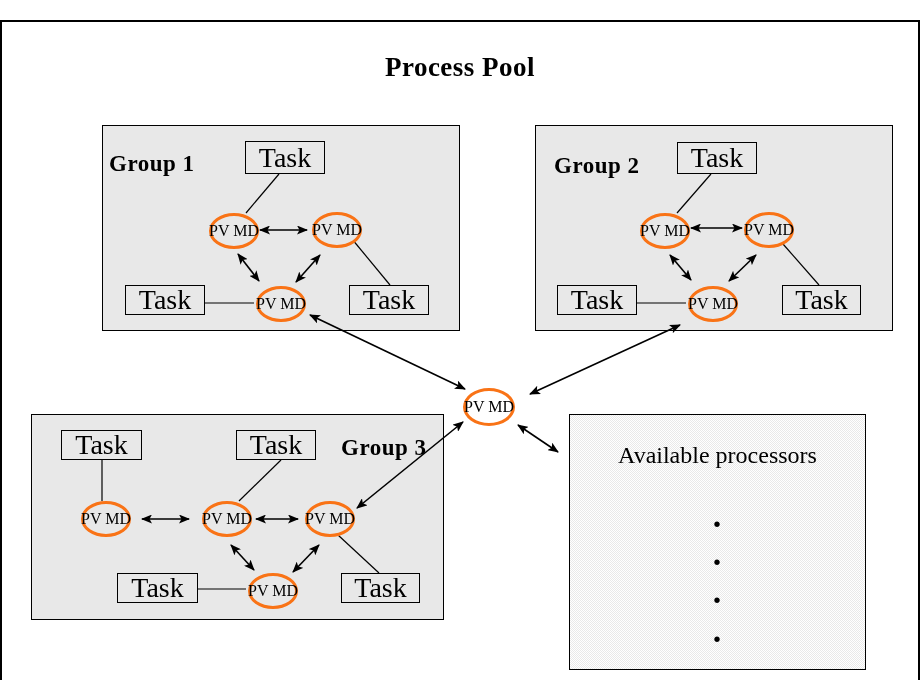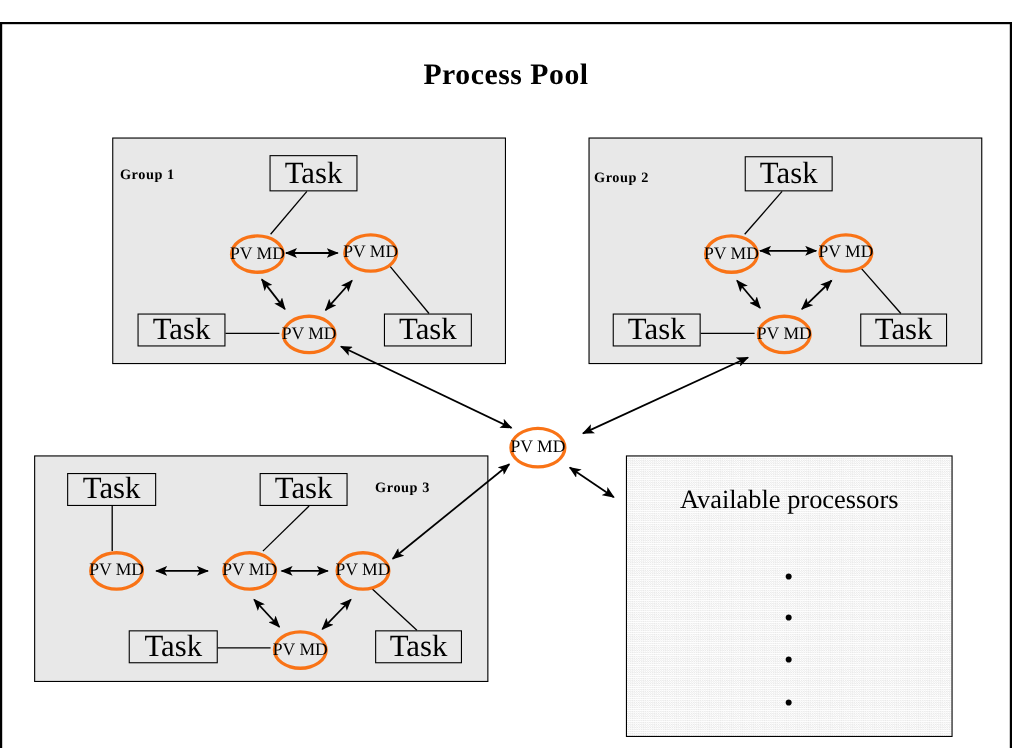--- a/index.html
+++ b/index.html
@@ -20,7 +20,7 @@
   #g1{left:100px;top:103px;width:358px;height:206px;}
   #g2{left:533px;top:103px;width:358px;height:206px;}
   #g3{left:29px;top:392px;width:413px;height:206px;}
-  .glabel{position:absolute;font-size:13px;font-weight:bold;letter-spacing:.5px;}
+  .glabel{position:absolute;font-size:23px;font-weight:bold;letter-spacing:.5px;}
   #g1l{left:107px;top:129px;}
   #g2l{left:538px;top:131px;text-align:right;}
   #g3l{left:339px;top:413px;}

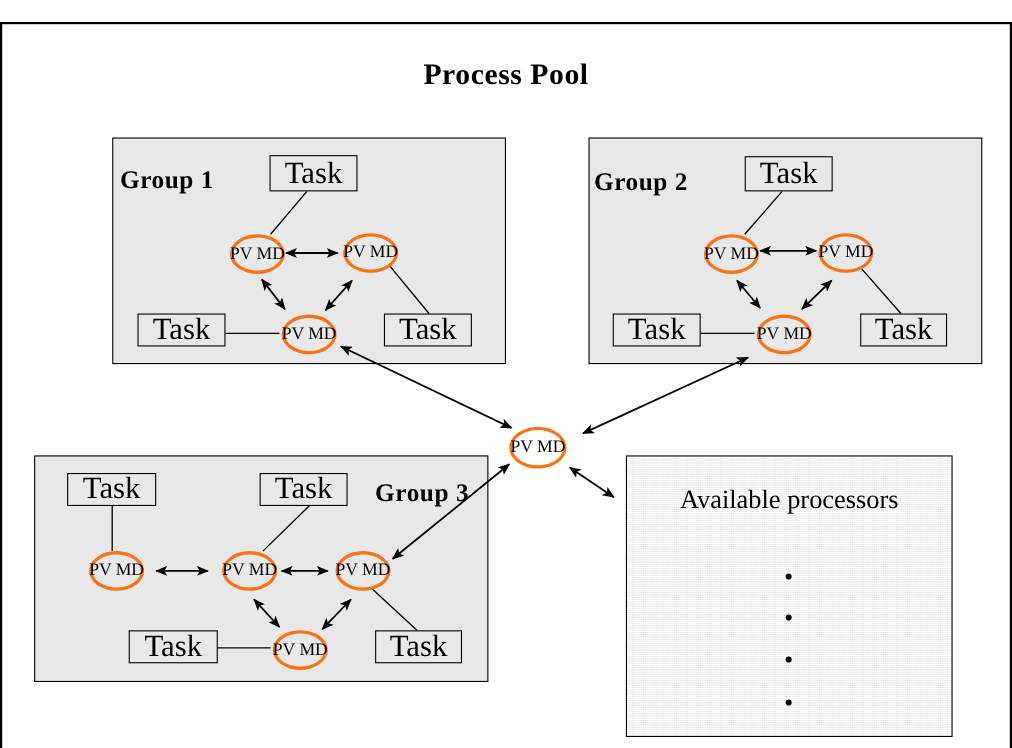--- a/index.html
+++ b/index.html
@@ -22,7 +22,7 @@
   #g3{left:29px;top:392px;width:413px;height:206px;}
   .glabel{position:absolute;font-size:23px;font-weight:bold;letter-spacing:.5px;}
   #g1l{left:107px;top:129px;}
-  #g2l{left:538px;top:131px;text-align:right;}
+  #g2l{left:552px;top:131px;text-align:right;}
   #g3l{left:339px;top:413px;}
   .avail{
     position:absolute;left:567px;top:392px;width:297px;height:256px;

